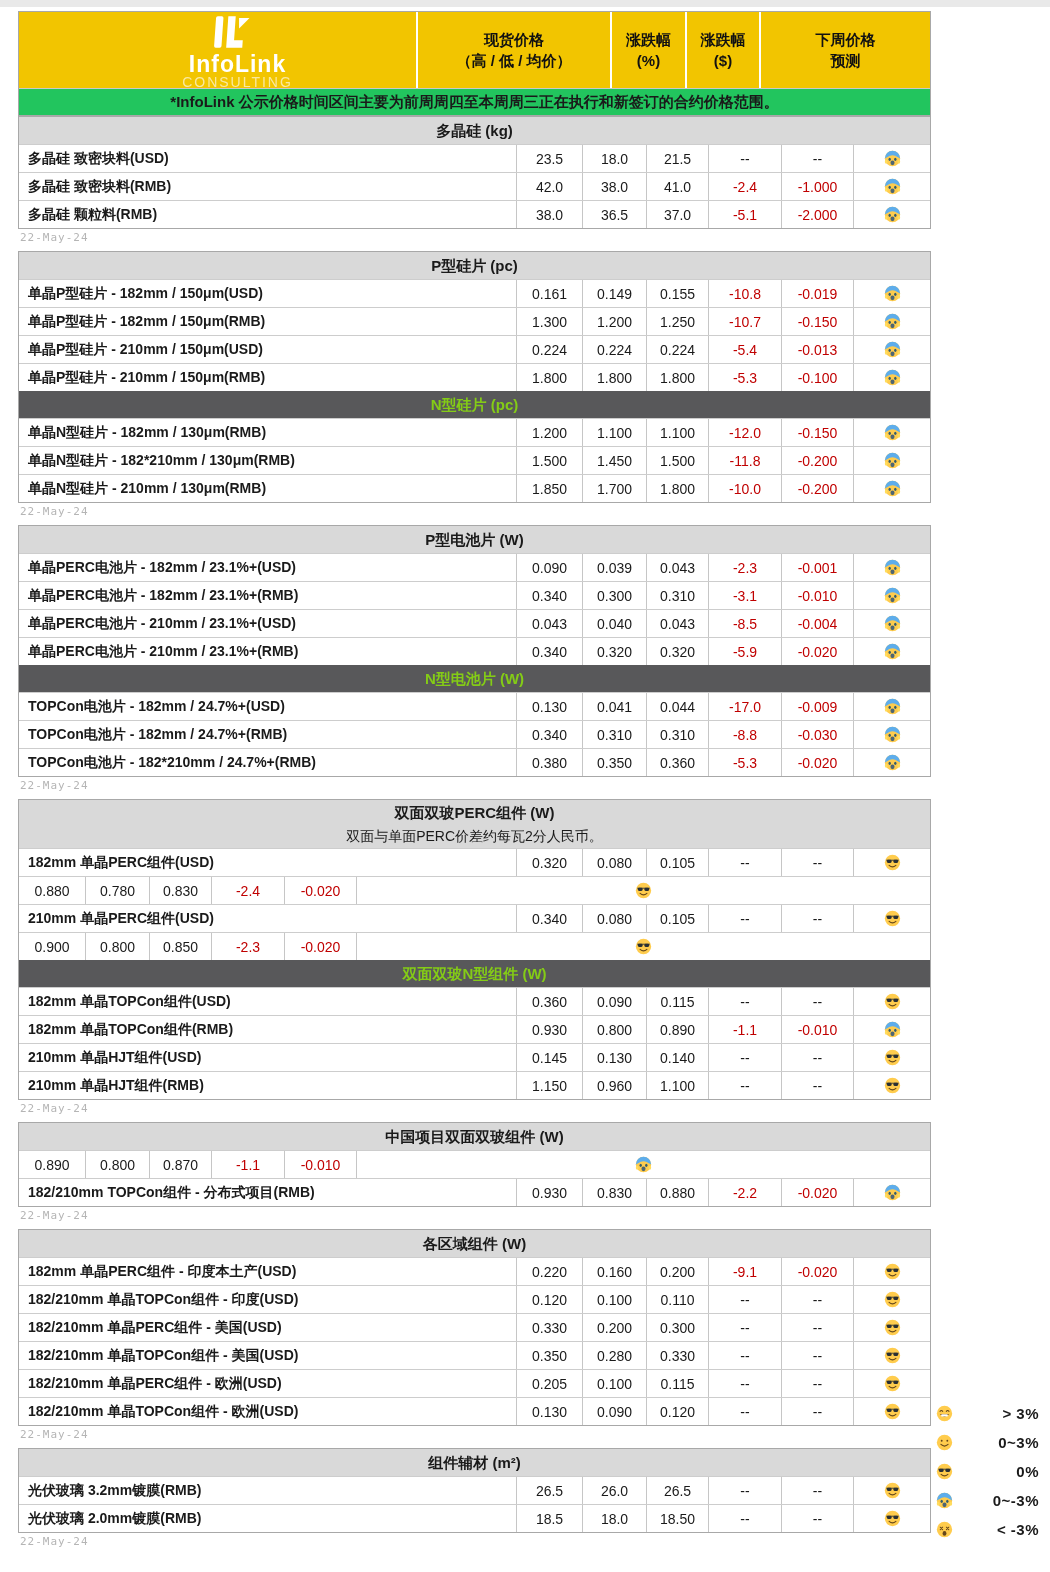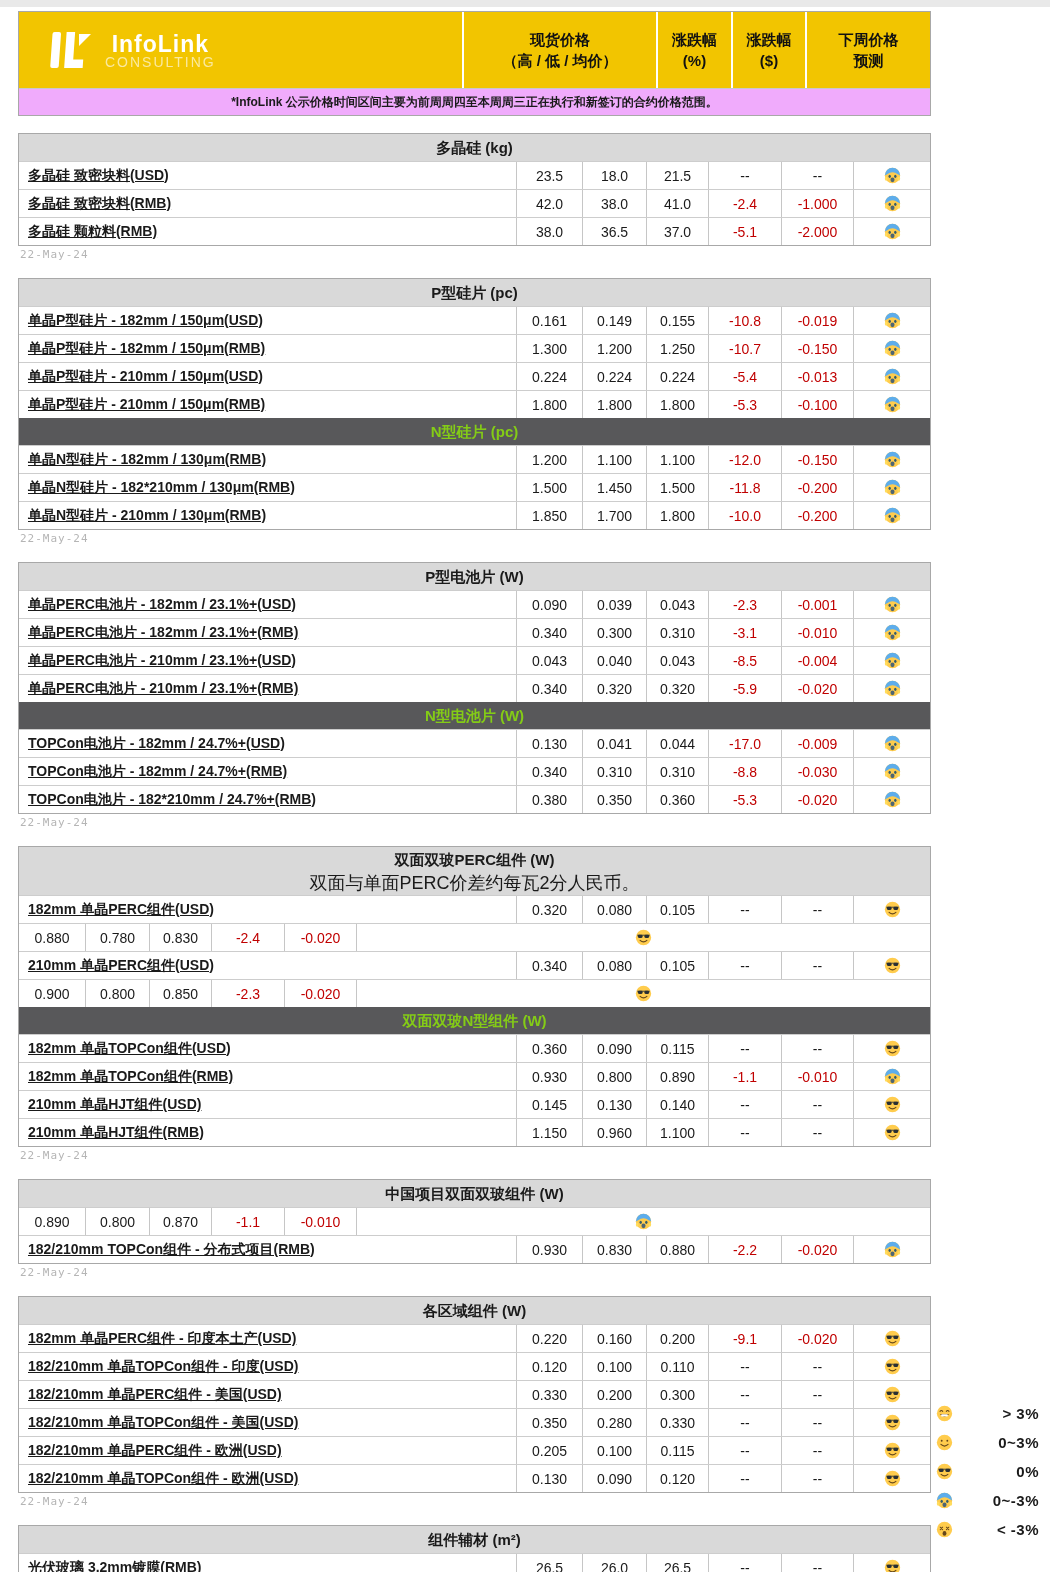--- a/index.html
+++ b/index.html
@@ -17,7 +17,7 @@
   .hcell{display:flex;flex-direction:column;justify-content:center;align-items:center;
          text-align:center;font-weight:bold;font-size:15px;line-height:21px;color:#111;}
   .hcell + .hcell{border-left:2px solid #ffffff;}
-  .logo-cell{width:443px;flex-direction:row;justify-content:flex-start;align-items:center;padding-left:30px;box-sizing:border-box;}
+  .logo-cell{width:397px;flex-direction:column;justify-content:flex-start;align-items:center;padding-left:30px;box-sizing:border-box;}
   .c-spot{width:192px;}
   .c-pct{width:73px;}
   .c-usd{width:72px;}

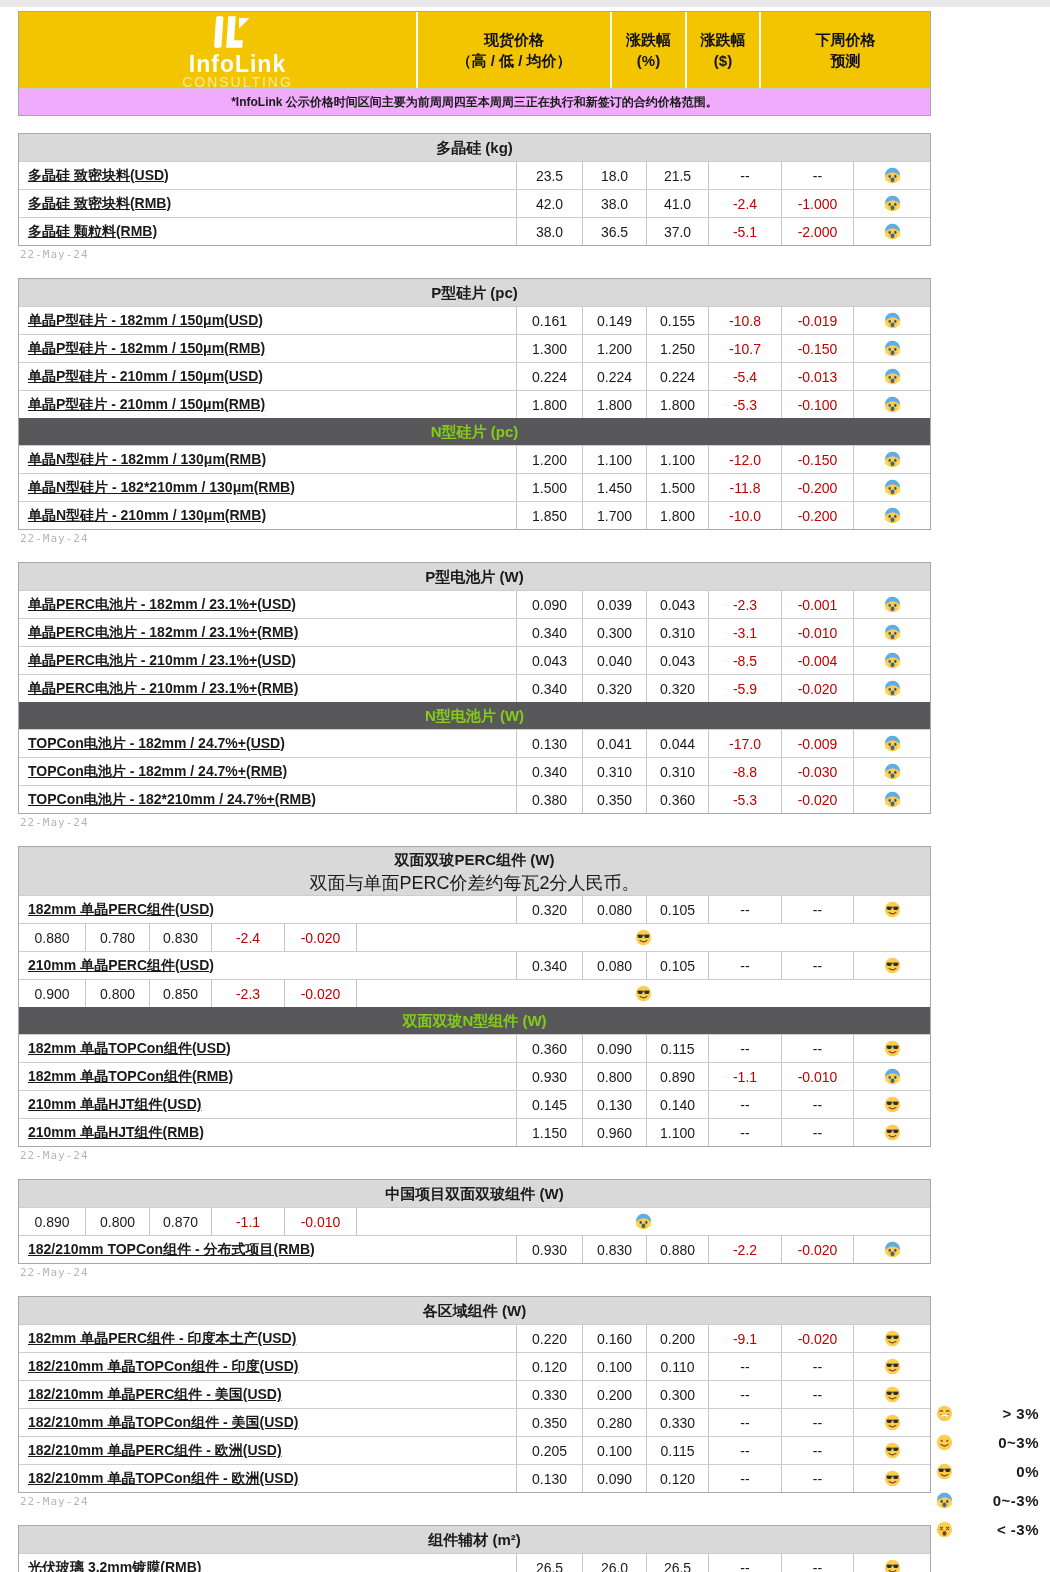--- a/index.html
+++ b/index.html
@@ -26,7 +26,7 @@
   .brand-name{color:#ffffff;font-size:23px;font-weight:bold;letter-spacing:1px;line-height:24px;}
   .brand-sub{color:rgba(255,255,255,0.62);font-size:14px;font-weight:normal;letter-spacing:2px;line-height:12px;}
   .note-row{height:26px;border-top:1px solid #c9c9c9;display:flex;align-items:center;justify-content:center;
-            font-size:12px;font-weight:bold;background:#f0abfc;}
+            font-size:15px;font-weight:bold;background:#22c55e;}
 
   
   .block{border:1px solid #a8a8a8;margin-top:17px;}

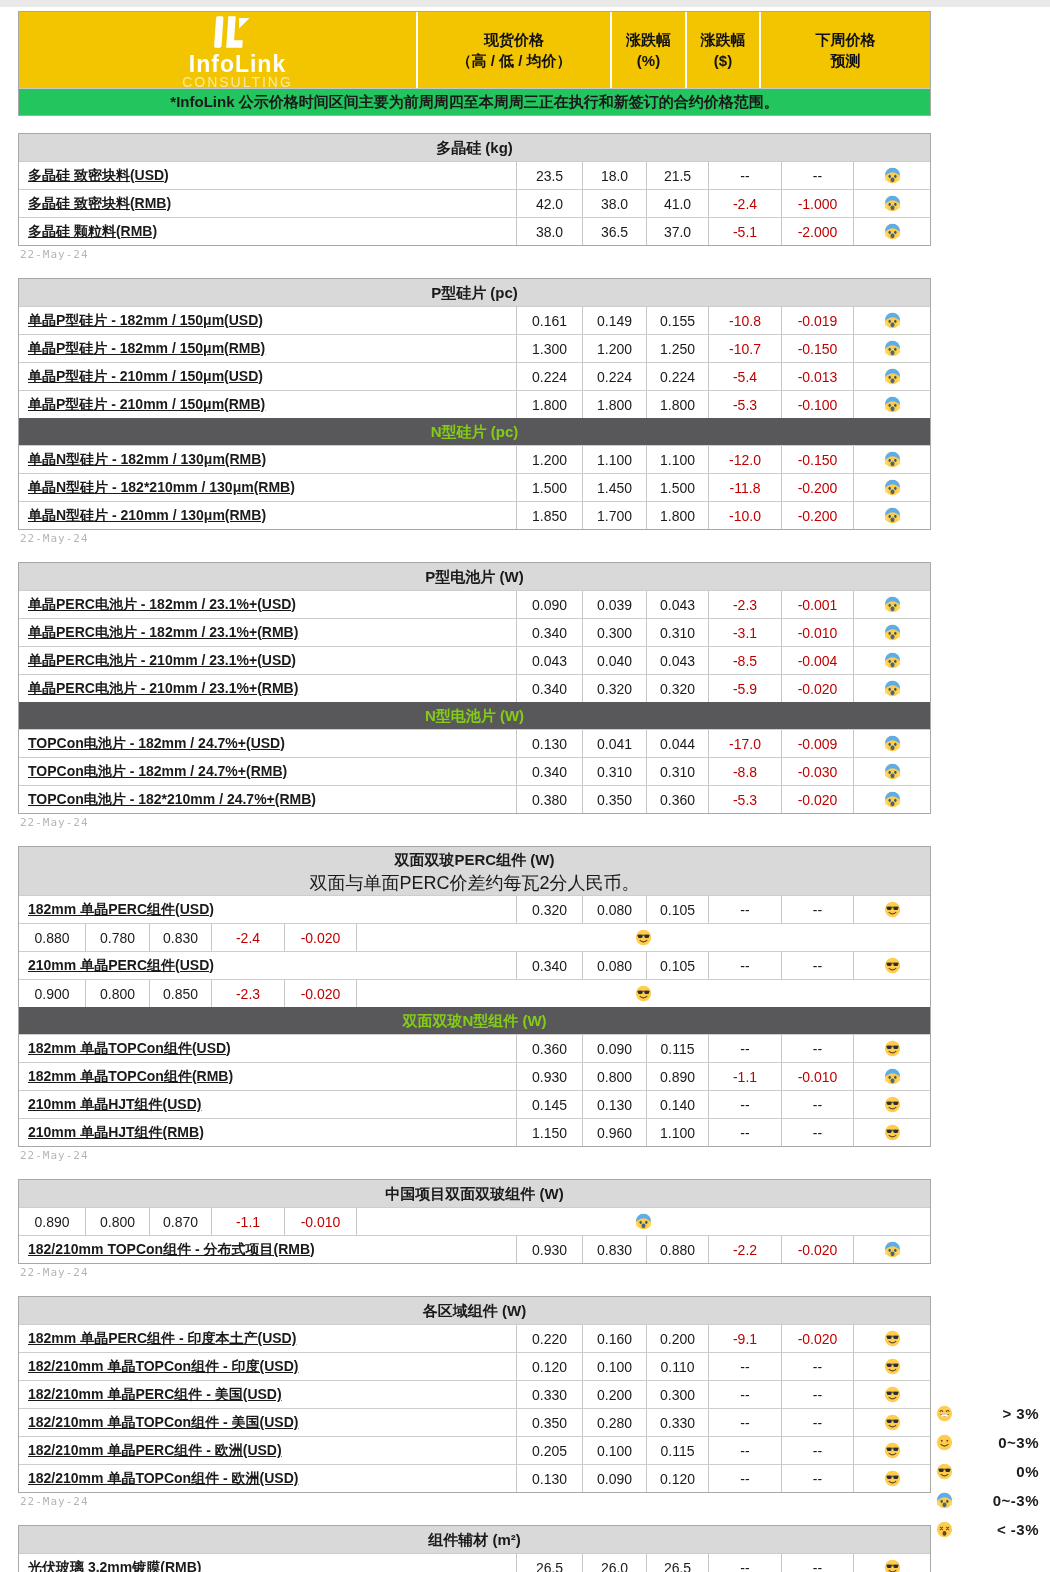--- a/index.html
+++ b/index.html
@@ -29,7 +29,7 @@
             font-size:15px;font-weight:bold;background:#22c55e;}
 
   
-  .block{border:1px solid #a8a8a8;margin-top:17px;}
+  .block{border:1px solid #a8a8a8;margin-top:0;}
   .band{background:#d9d9d9;min-height:27px;display:flex;flex-direction:column;justify-content:center;
         align-items:center;text-align:center;}
   .band .band-title{font-size:15px;font-weight:bold;line-height:26px;}

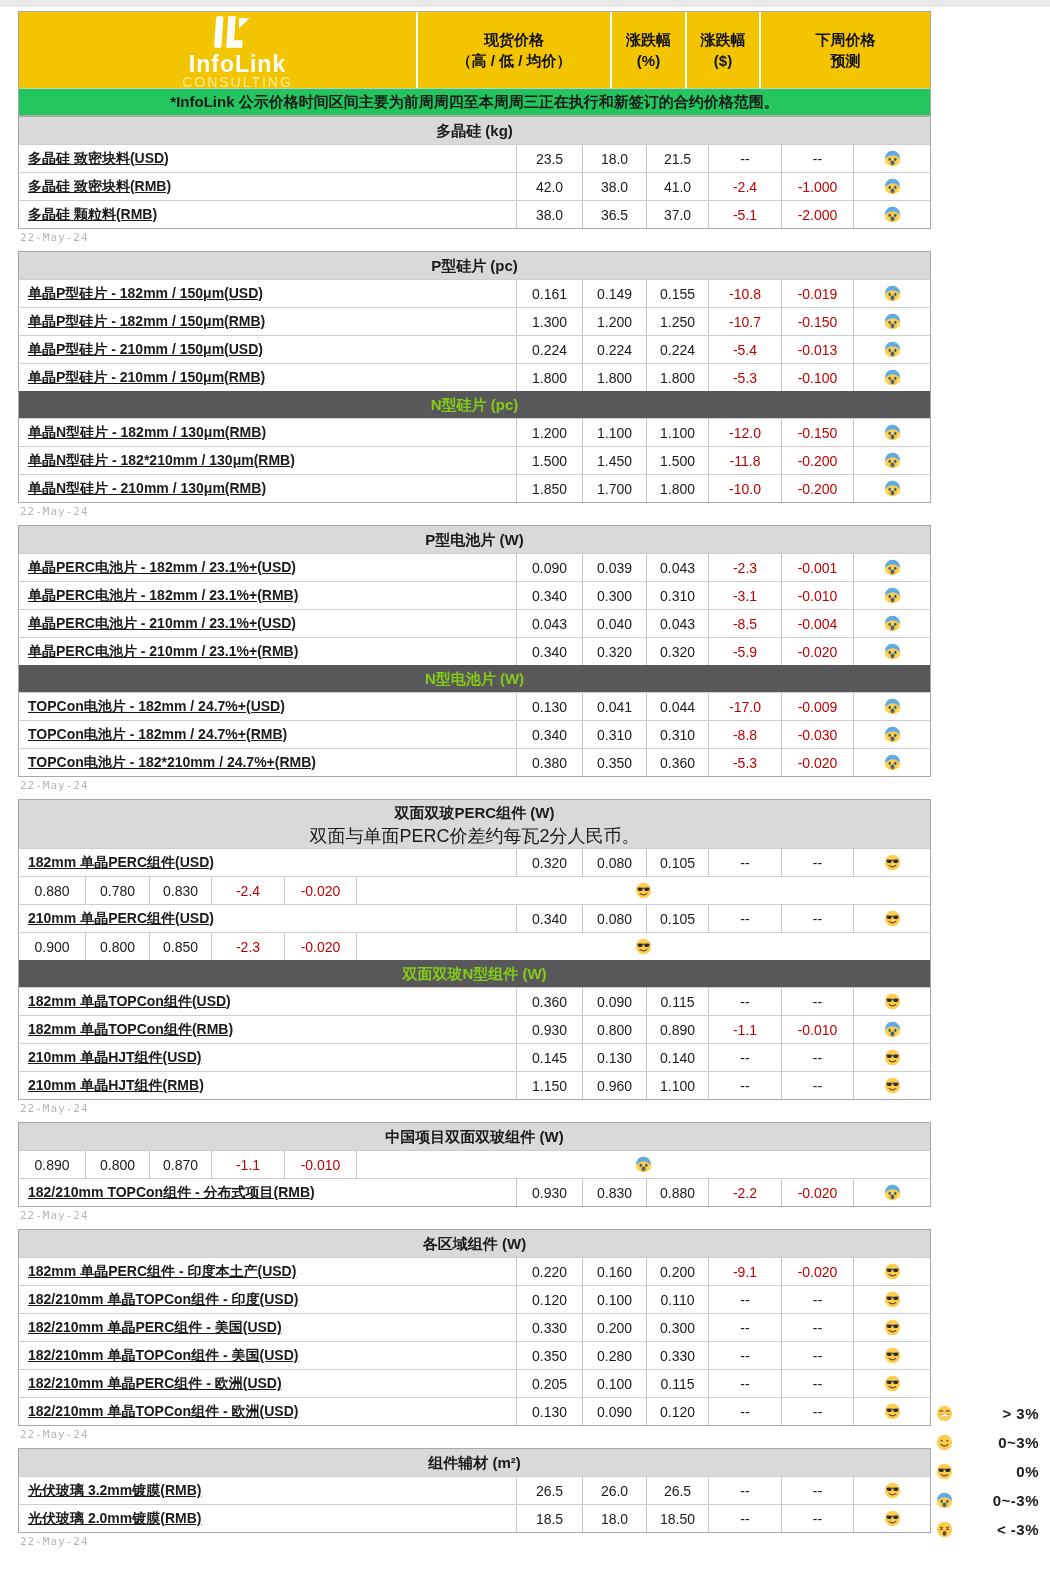--- a/index.html
+++ b/index.html
@@ -39,7 +39,7 @@
   .row{display:flex;height:27px;border-top:1px solid #cdcdcd;align-items:stretch;background:#fff;}
   .cell{display:flex;align-items:center;justify-content:center;font-size:14px;box-sizing:border-box;}
   .cell + .cell{border-left:1px solid #c6c6c6;}
-  .cell.name{width:497px;justify-content:flex-start;padding-left:9px;font-weight:600;font-size:14px;text-decoration:underline;}
+  .cell.name{width:497px;justify-content:flex-start;padding-left:9px;font-weight:600;font-size:14px;}
   .cell.high{width:66px;}
   .cell.low{width:64px;}
   .cell.avg{width:62px;}

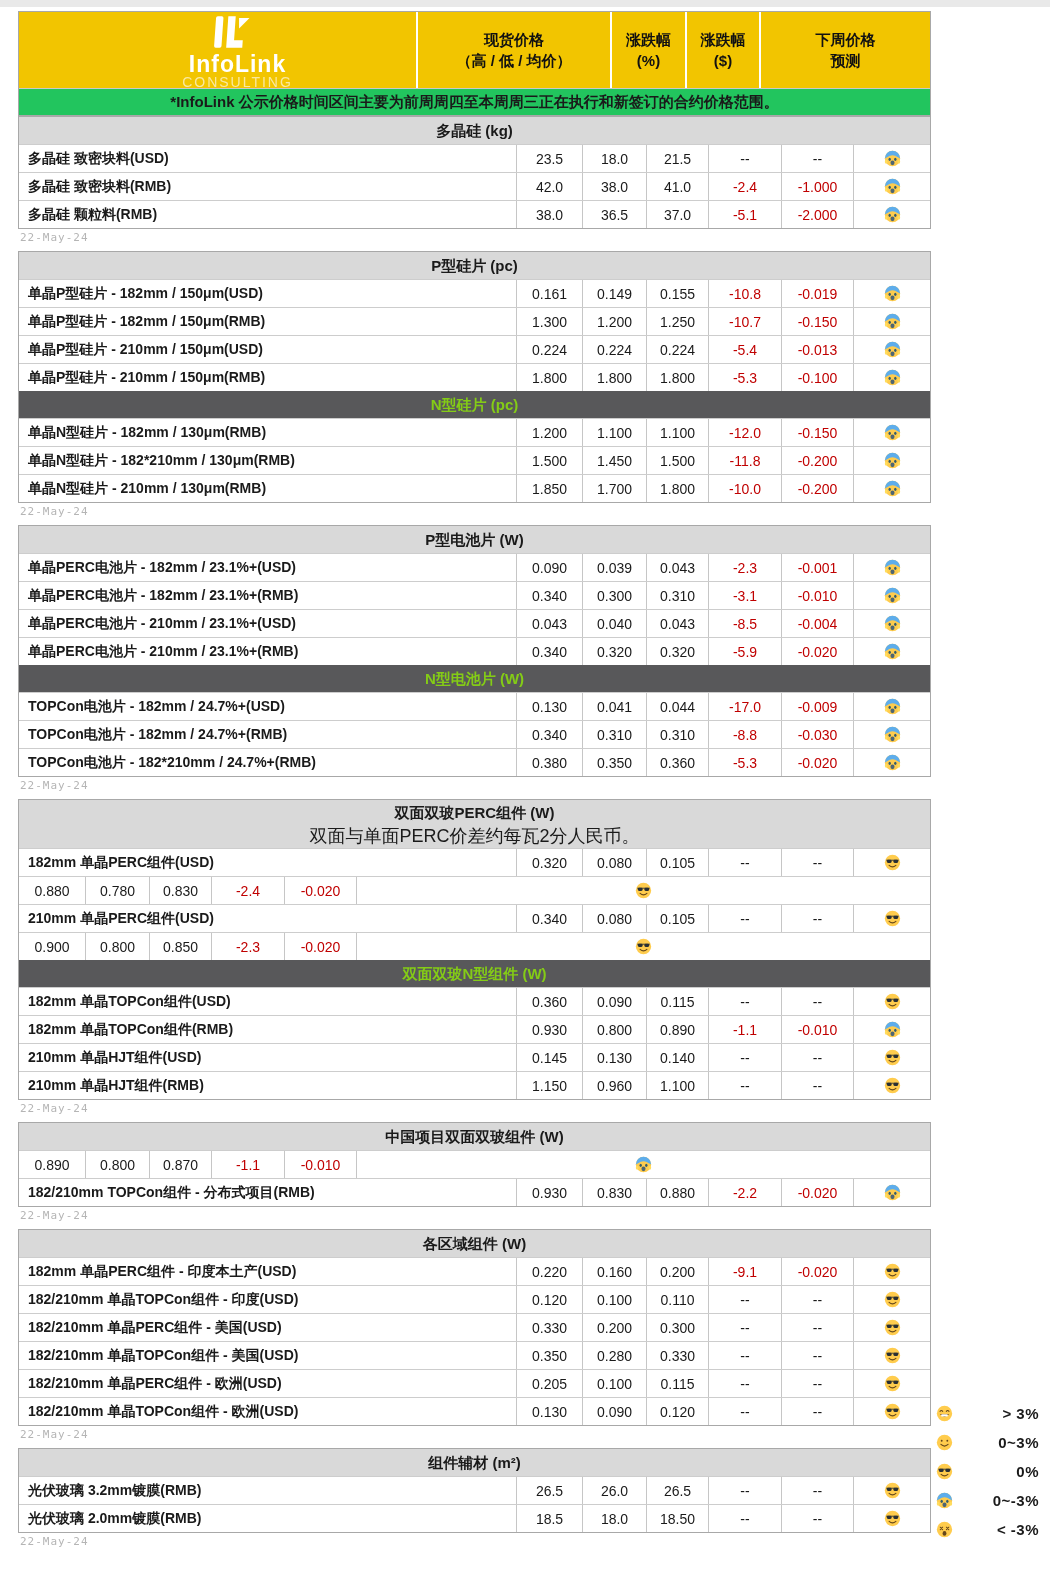--- a/index.html
+++ b/index.html
@@ -33,7 +33,7 @@
   .band{background:#d9d9d9;min-height:27px;display:flex;flex-direction:column;justify-content:center;
         align-items:center;text-align:center;}
   .band .band-title{font-size:15px;font-weight:bold;line-height:26px;}
-  .band .band-sub{font-size:18px;font-weight:normal;line-height:24px;margin-top:-2px;}
+  .band .band-sub{font-size:14px;font-weight:normal;line-height:24px;margin-top:-2px;}
   .band.dark{background:#58585a;}
   .band.dark .band-title{color:#84cc16;}
   .row{display:flex;height:27px;border-top:1px solid #cdcdcd;align-items:stretch;background:#fff;}

